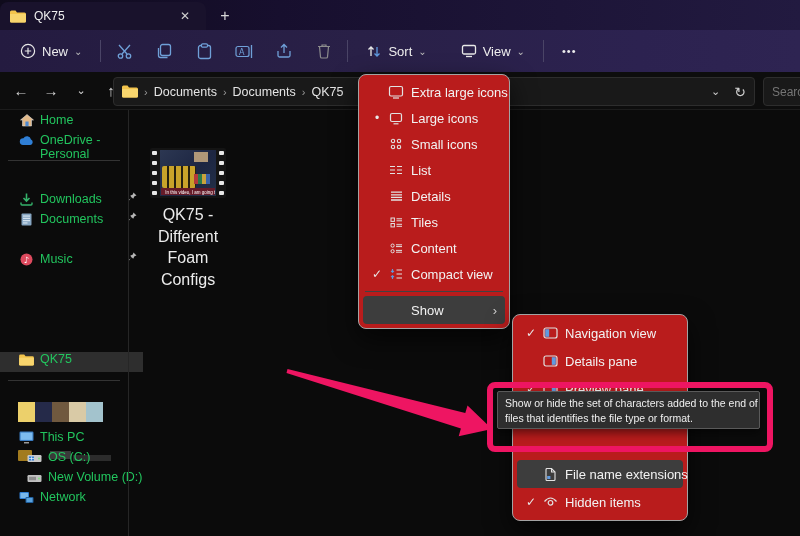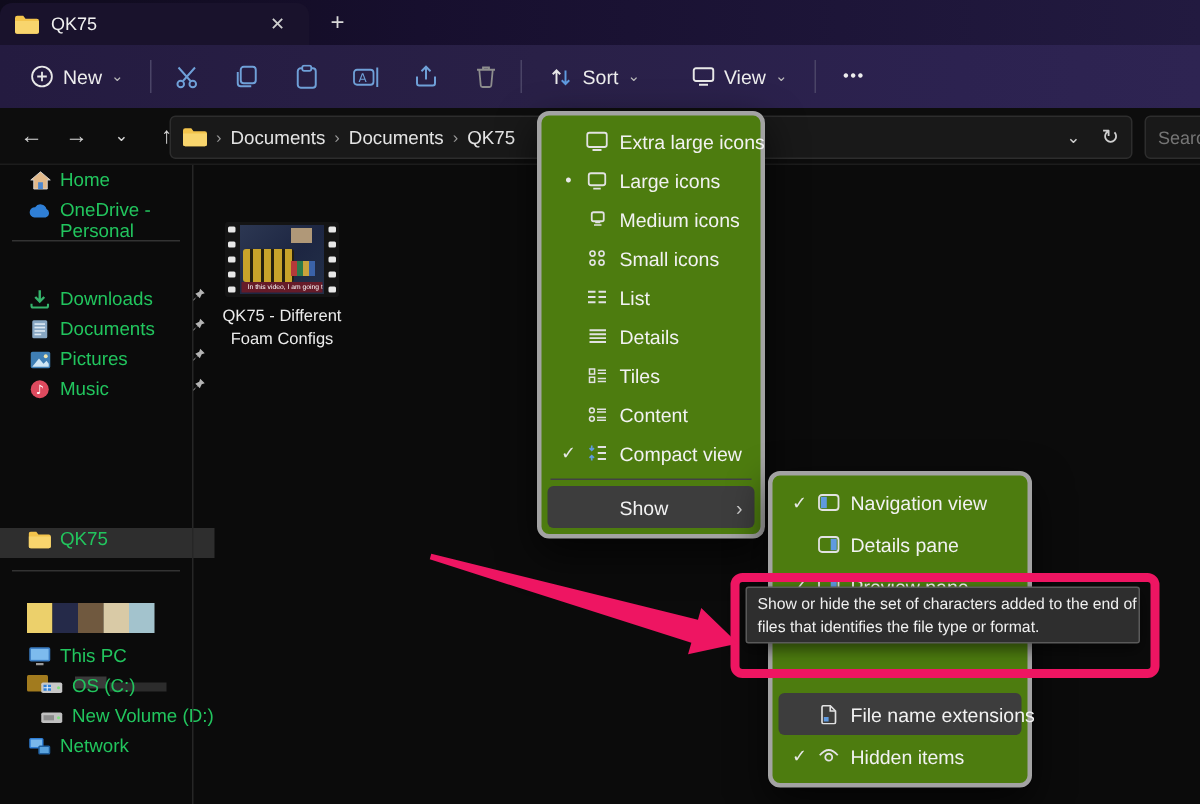--- a/index.html
+++ b/index.html
@@ -70,7 +70,7 @@
   .file-label { margin-top:6px; font-size:11px; color:#ececec; line-height:1.35; }
 
   
-  .menu { position:absolute; background:#4d7c0f; border:3px solid #a3a3a3; border-radius:8px;
+  .menu { position:absolute; background:#b91c1c; border:1px solid #a3a3a3; border-radius:8px;
           box-shadow:0 10px 26px rgba(0,0,0,.65); padding:4px 0; z-index:20; }
   .vmenu { left:358px; top:74px; width:152px; }
   .mrow { position:relative; height:26px; display:flex; align-items:center; font-size:13px; color:#f2f2f2; margin:0 4px; border-radius:4px; padding:0 6px; }

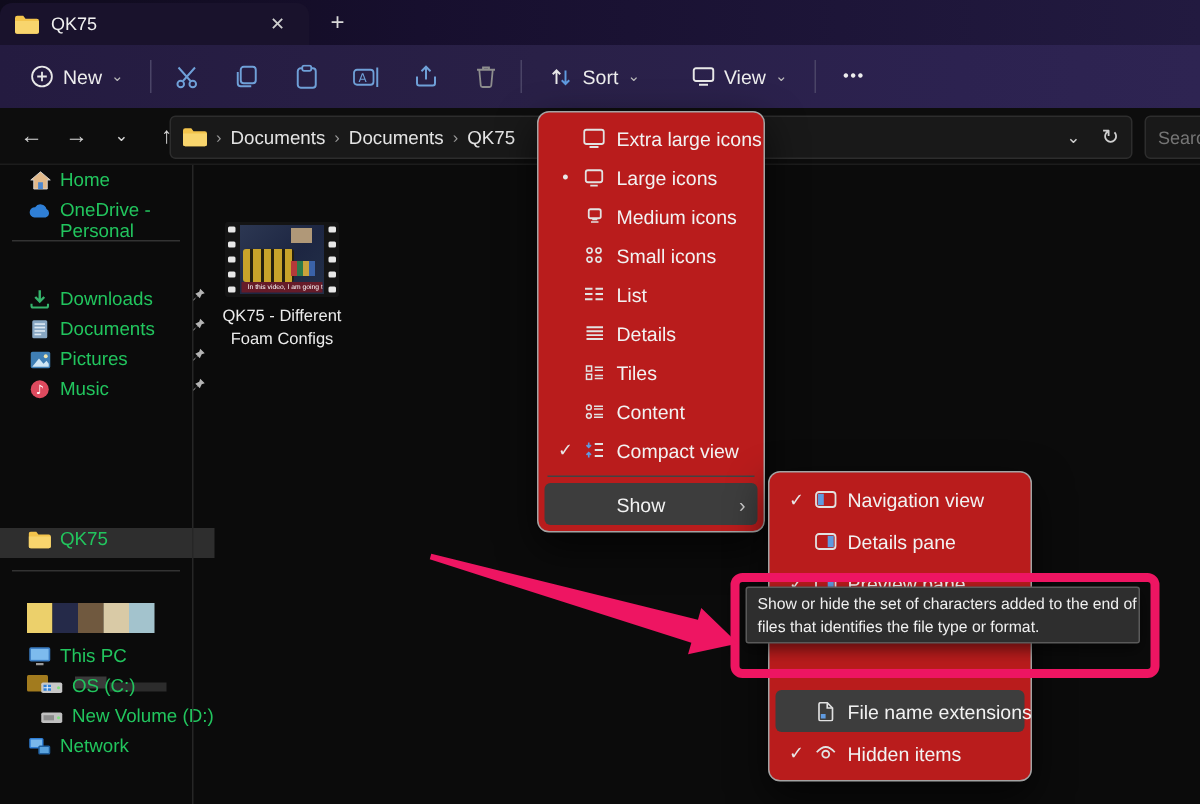--- a/index.html
+++ b/index.html
@@ -422,16 +422,6 @@
     <div class="mrow">
       <span class="mark"></span>
       <span class="mico">
-          <svg width="11" height="12" viewBox="0 0 11 12">
-            <rect x="1.5" y="1.5" width="8" height="6" rx="1.2" fill="none" stroke="#e2e2e2" stroke-width="1.2"></rect>
-            <path d="M3 10 h5 M3.8 8.2 h3.4" stroke="#e2e2e2" stroke-width="1.1"></path>
-          </svg>
-        </span>
-      <span class="mlabel">Medium icons</span>
-    </div>
-    <div class="mrow">
-      <span class="mark"></span>
-      <span class="mico">
           <svg width="12" height="12" viewBox="0 0 12 12">
             <circle cx="3" cy="3" r="1.7" fill="none" stroke="#e2e2e2" stroke-width="1.1"></circle>
             <circle cx="9" cy="3" r="1.7" fill="none" stroke="#e2e2e2" stroke-width="1.1"></circle>

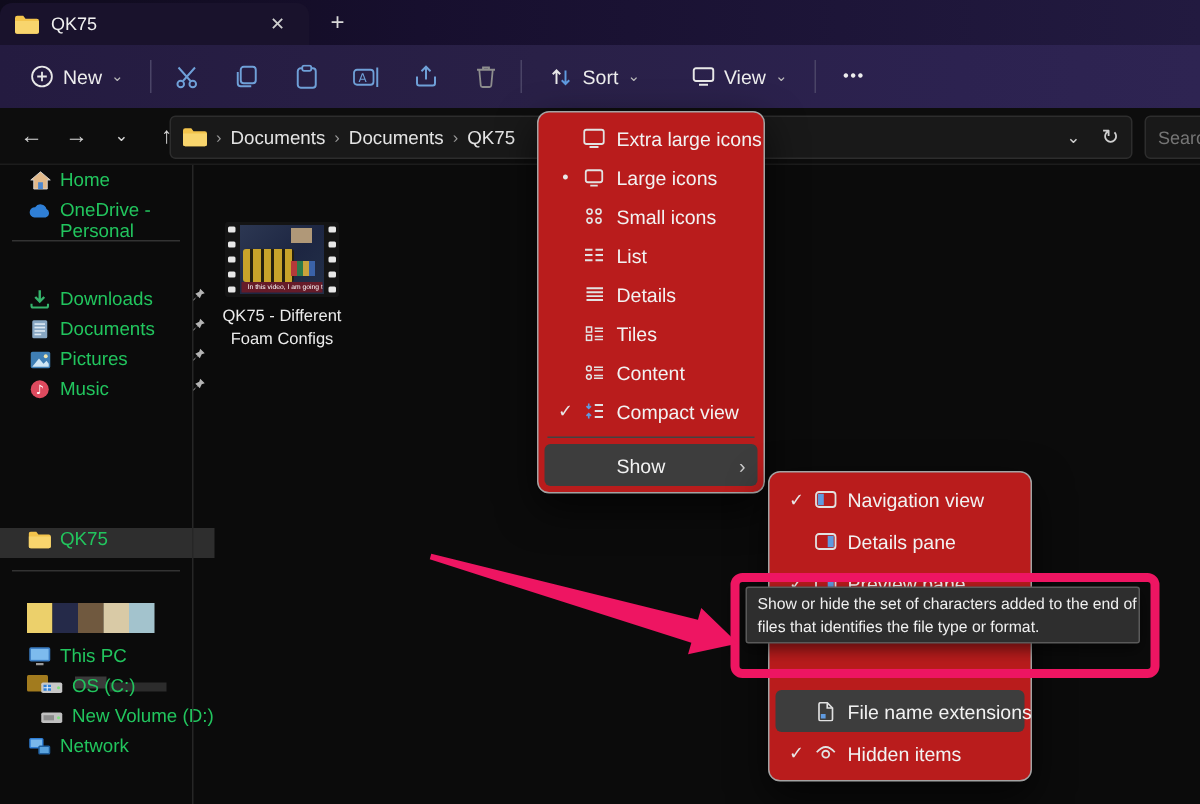--- a/index.html
+++ b/index.html
@@ -67,7 +67,7 @@
   .caption { position:absolute; left:1px; right:1px; bottom:1px; height:7px; background:rgba(110,26,38,.9);
              display:flex; align-items:center; overflow:hidden; }
   .caption span { font-size:5px; color:#fff; white-space:nowrap; transform:scale(.9); }
-  .file-label { margin-top:6px; font-size:11px; color:#ececec; line-height:1.35; }
+  .file-label { margin-top:6px; font-size:16px; color:#ececec; line-height:1.35; }
 
   
   .menu { position:absolute; background:#b91c1c; border:1px solid #a3a3a3; border-radius:8px;

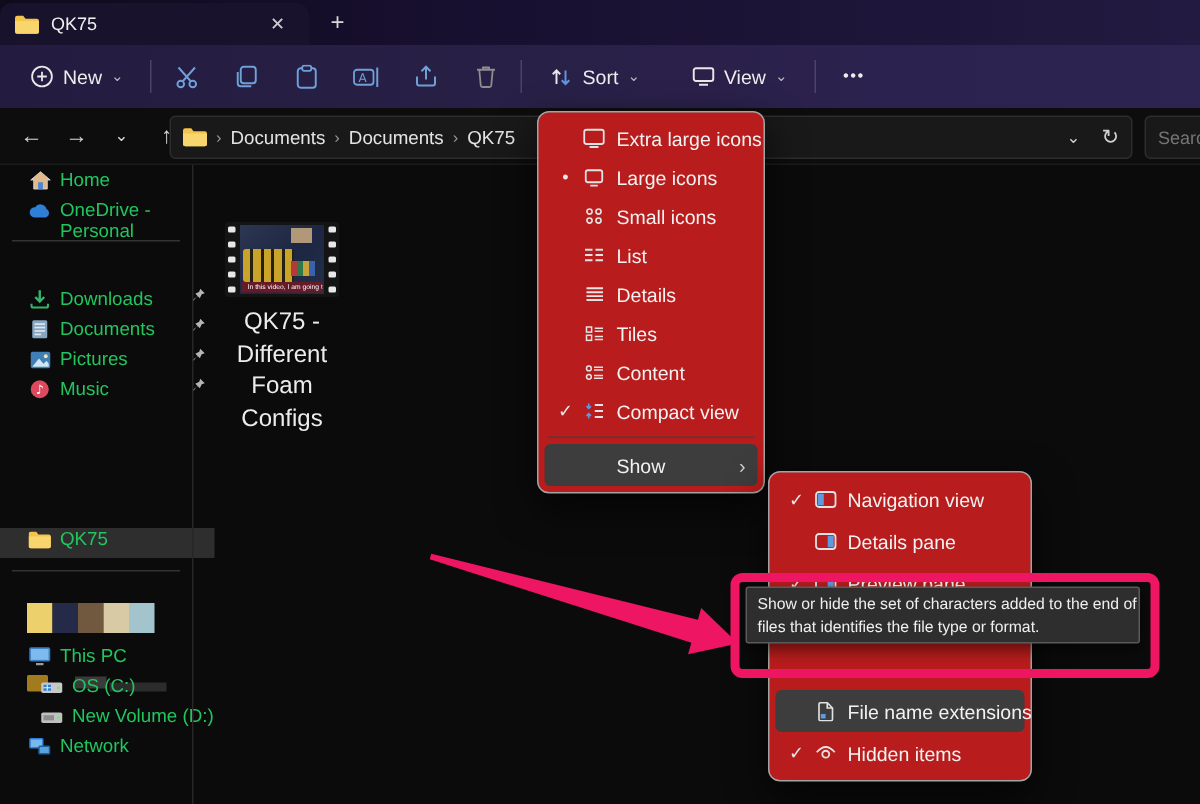--- a/index.html
+++ b/index.html
@@ -270,21 +270,6 @@
           </svg>
         </span>
     </div>
-    <div class="srow" style="top:122px">
-      <span class="sico">
-        <svg width="14" height="12" viewBox="0 0 14 12">
-            <rect x="0.5" y="0.5" width="13" height="11" rx="1.2" fill="#3f7fb5"></rect>
-            <path d="M1.5 10.5 L6 5 L9 8.5 L11 6.5 L12.5 8.5 v2 z" fill="#cfe6f5"></path>
-            <circle cx="10.5" cy="3.5" r="1.3" fill="#f0e6b0"></circle>
-          </svg>
-      </span>
-      <span>Pictures</span>
-      <span class="pin">
-          <svg width="9" height="9" viewBox="0 0 9 9">
-            <path d="M5.5 0.5 L8.5 3.5 L6.5 4.2 L5.2 6.8 L3.6 5.2 L1 8.5 L0.5 8 L3.8 5.4 L2.2 3.8 L4.8 2.5 z" fill="#b5b5b5"></path>
-          </svg>
-        </span>
-    </div>
     <div class="srow" style="top:142px">
       <span class="sico">
         <svg width="13" height="13" viewBox="0 0 13 13">

